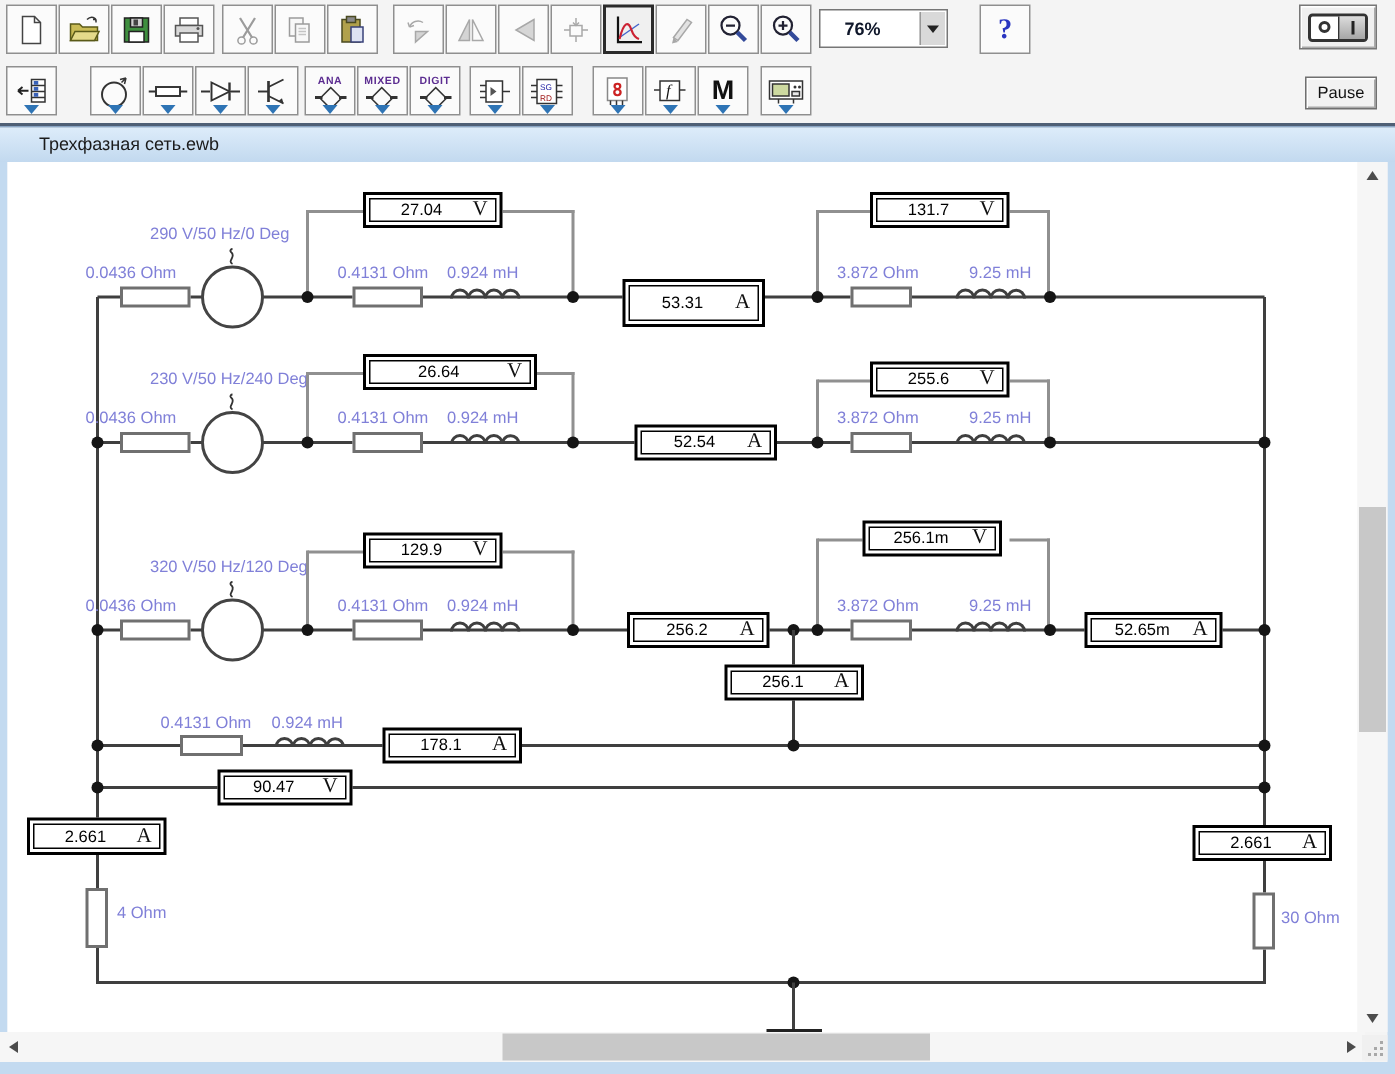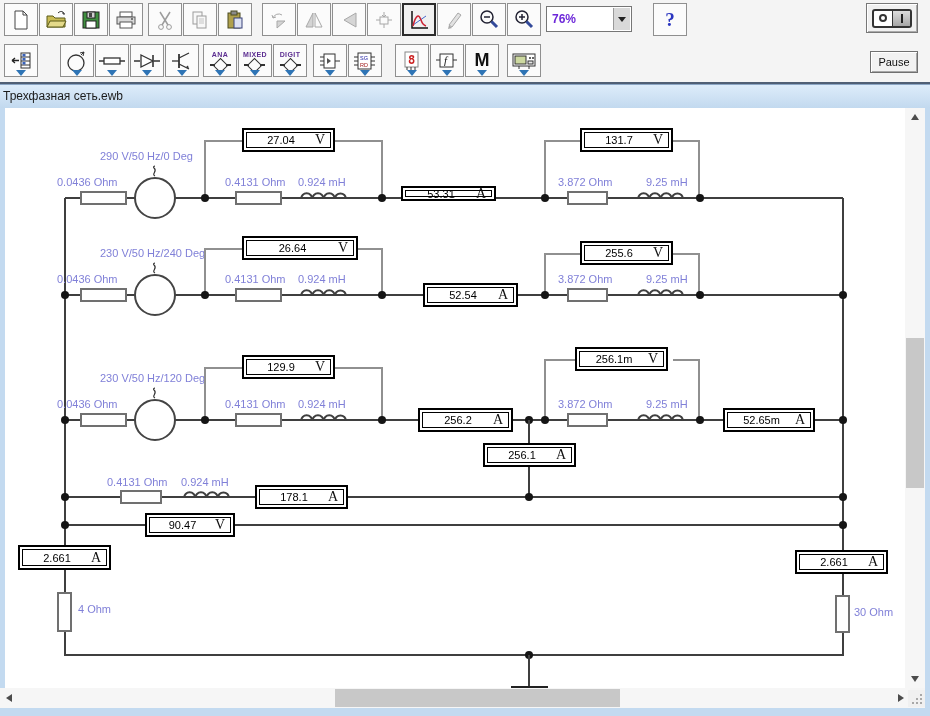--- a/index.html
+++ b/index.html
@@ -16,8 +16,8 @@
   .tri{position:absolute;bottom:0;left:50%;transform:translateX(-50%);width:0;height:0;
        border-left:5px solid transparent;border-right:5px solid transparent;border-top:6px solid #2e74b5;}
   .combo{width:86px;height:26px;margin-top:3px;margin-right:1px;border:1px solid #767676;background:#fff;
-         display:flex;align-items:center;position:relative;font-size:12px;font-weight:bold;color:#6d28d9;
-         padding-left:5px;box-sizing:border-box;flex:0 0 auto;}
+         display:flex;align-items:center;position:relative;font-size:12px;font-weight:bold;color:#0f172a;
+         padding-left:16px;box-sizing:border-box;flex:0 0 auto;}
   .combo .dd{position:absolute;right:1px;top:1px;bottom:1px;width:16px;background:#d9d9d9;
              border-left:1px solid #999;display:flex;align-items:center;justify-content:center;}
   .dd i{width:0;height:0;border-left:4px solid transparent;border-right:4px solid transparent;

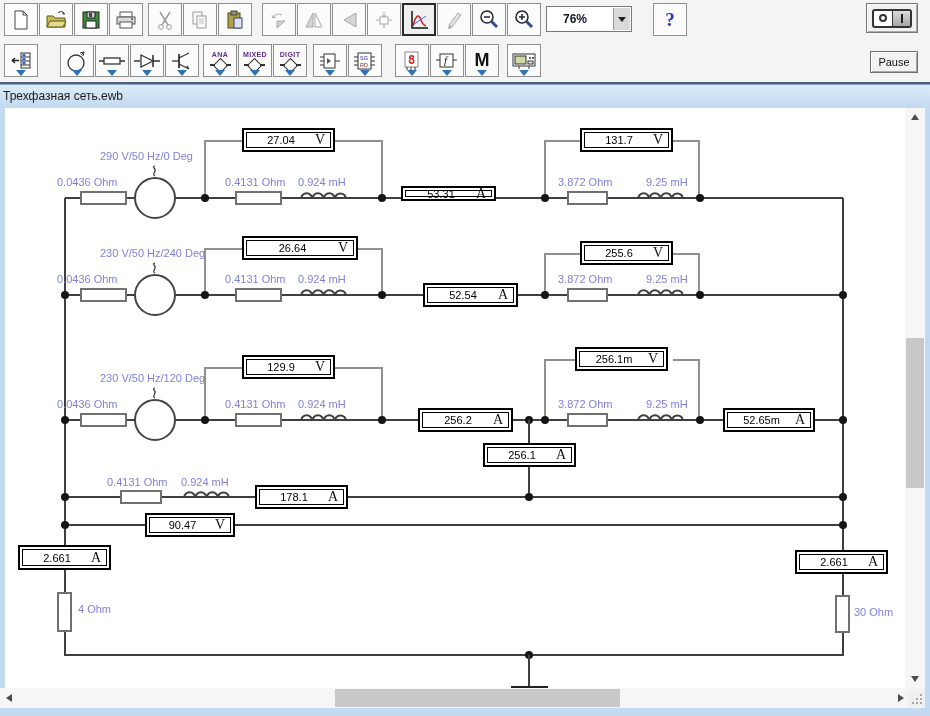--- a/index.html
+++ b/index.html
@@ -44,7 +44,7 @@
   .sep{position:absolute;top:82px;left:0;width:930px;height:2px;background:#4f5f75;}
   .doctitle{position:absolute;top:84px;left:0;width:930px;height:24px;box-sizing:border-box;
             background:linear-gradient(#ddecfa,#c2d9ef);border-top:1px solid #8aa5c4;
-            font-size:12px;color:#1b1b1b;line-height:23px;padding-left:3px;}
+            font-size:12px;color:#1b1b1b;line-height:23px;padding-left:26px;}
   .frame{background:#c3daf0;position:absolute;}
   .canvas{position:absolute;left:5px;top:108px;width:900px;height:580px;background:#fff;overflow:hidden;}
   

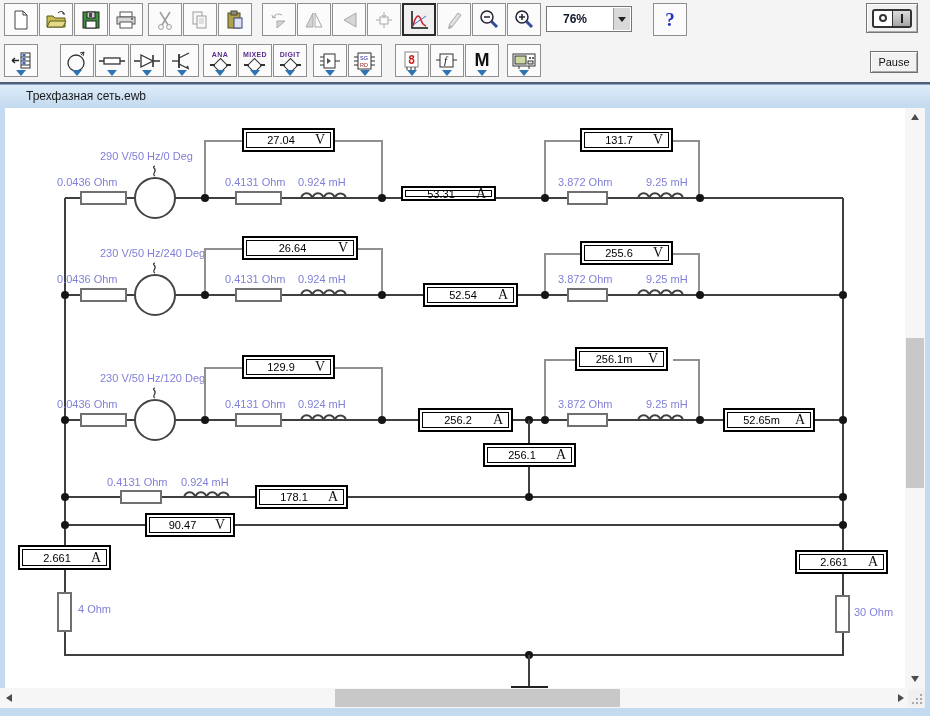--- a/index.html
+++ b/index.html
@@ -373,7 +373,7 @@
           <span class="unit">V</span>
         </div>
       </div>
-    <div class="meter" style="left:396px;top:-12px;width:95px;height:15px">
+    <div class="meter" style="left:410px;top:-12px;width:95px;height:32px">
         <div class="in">
           <span class="val">53.31</span>
           <span class="unit">A</span>

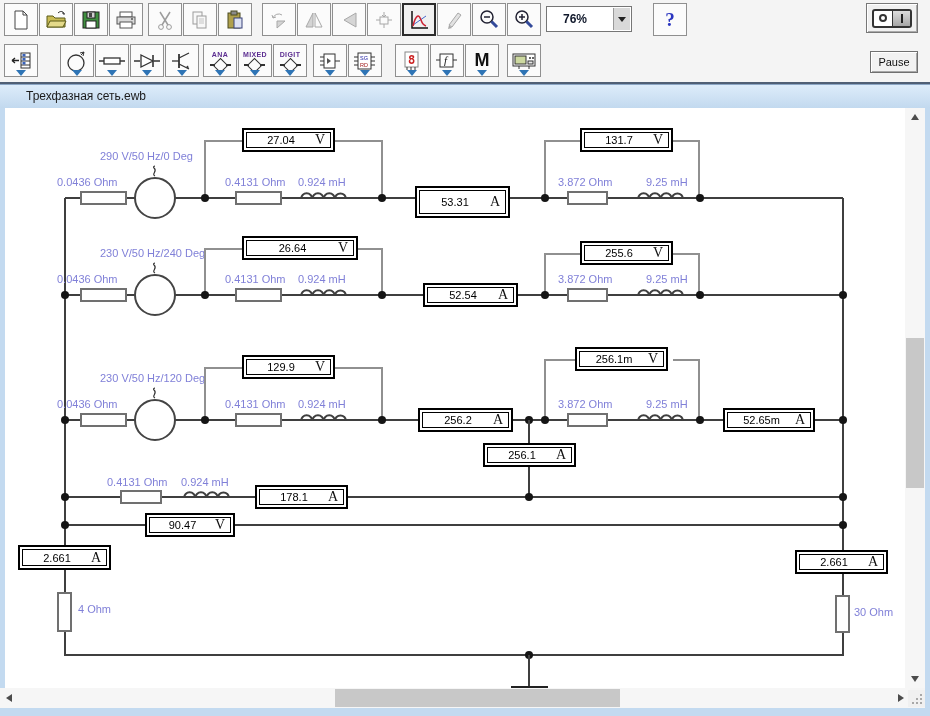--- a/index.html
+++ b/index.html
@@ -456,7 +456,7 @@
 
   <div class="row" style="top:312px">
     <i class="wire" style="left:60px;top:-1px;width:778px;height:2px"></i>
-    <span class="lbl" style="left:95px;top:-48px">230 V/50 Hz/120 Deg</span>
+    <span class="lbl" style="left:95px;top:-48px">320 V/50 Hz/120 Deg</span>
     <span class="lbl" style="left:52px;top:-22px">0.0436 Ohm</span>
     <i class="res" style="left:75px;top:-7px;width:47px;height:14px"></i>
     <i class="src" style="left:129px;top:-21px"></i>

